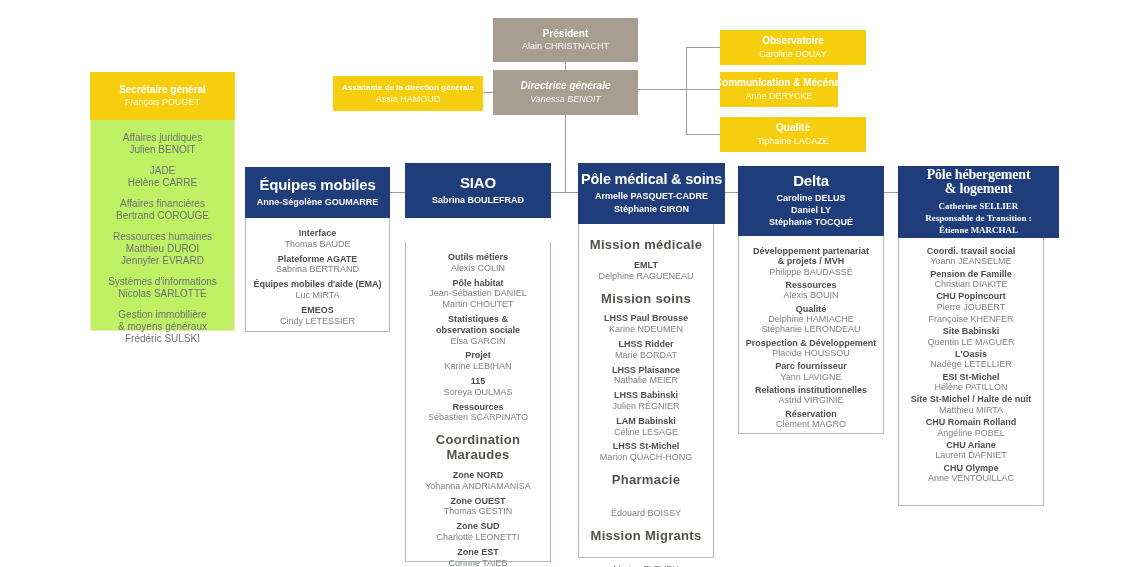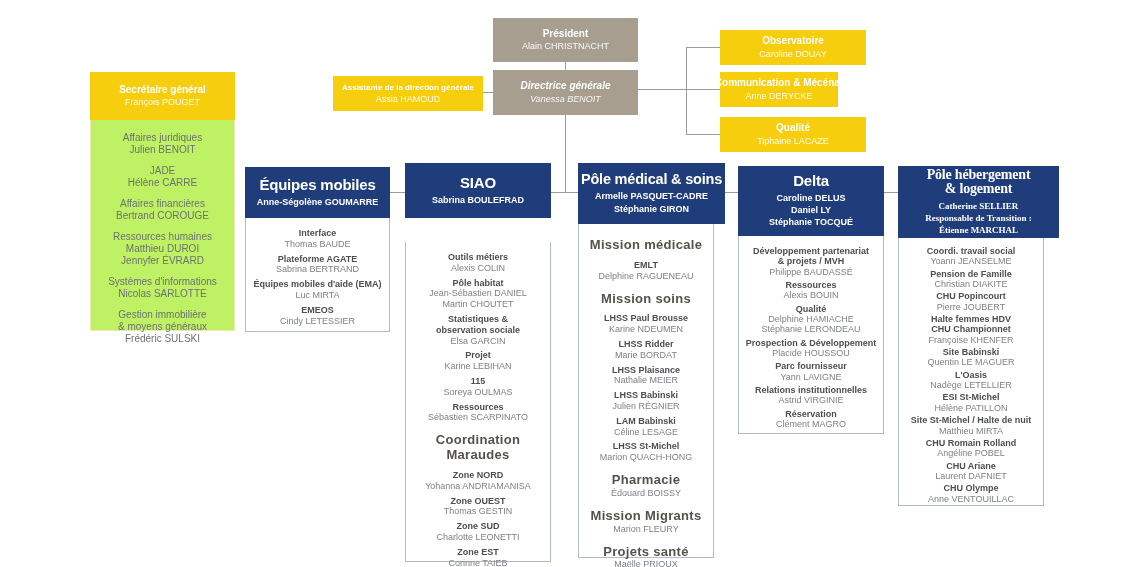--- a/index.html
+++ b/index.html
@@ -512,10 +512,6 @@
         </div>
       </div>
       <div class="entry">
-        <div class="role">
-          <div>Halte femmes HDV</div>
-          <div>CHU Championnet</div>
-        </div>
         <div class="names">
           <div>Françoise KHENFER</div>
         </div>

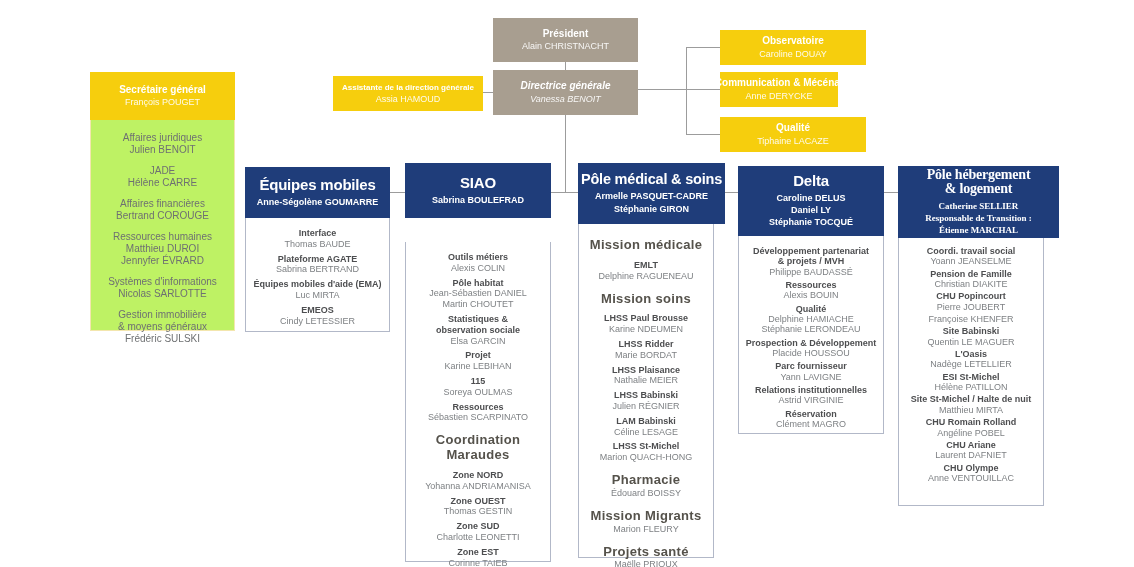--- a/index.html
+++ b/index.html
@@ -51,7 +51,7 @@
   .col-body .names{color:#7e8184;font-size:9px;line-height:1.2;}
   .col-body .subtitle{font-weight:bold;color:#55524b;font-size:13px;line-height:1.15;
                       letter-spacing:.3px;margin:10px 0 7px;}
-  .col-body .subtitle .names{font-weight:normal;margin-top:0;letter-spacing:0;}
+  .col-body .subtitle .names{font-weight:normal;margin-top:20px;letter-spacing:0;}
   #body-1{left:245px;top:218px;width:145px;height:114px;}
   #body-2{left:405px;top:218px;width:146px;height:320px;margin-top:24px;}
   #body-3{left:578px;top:224px;width:136px;height:334px;padding-top:4px;}

